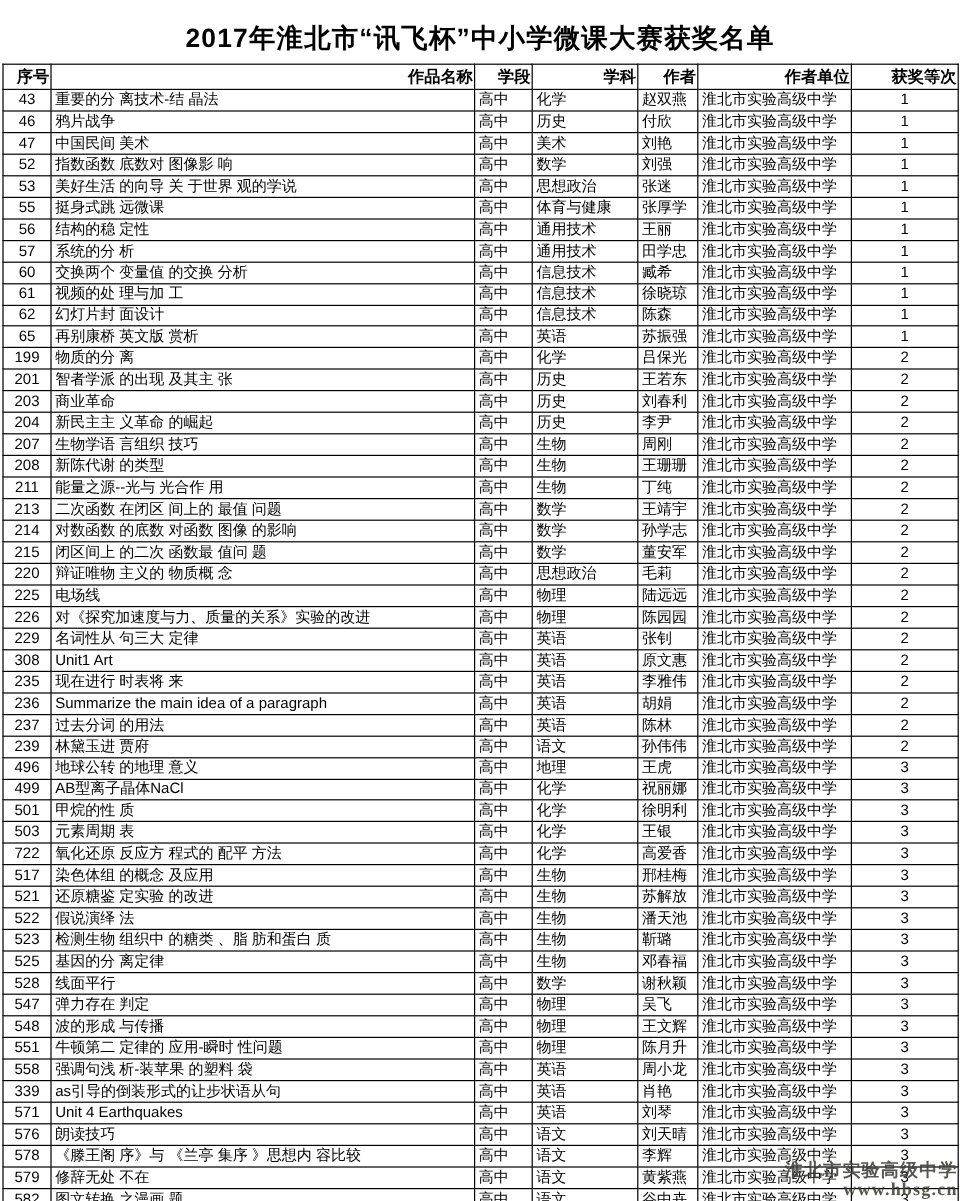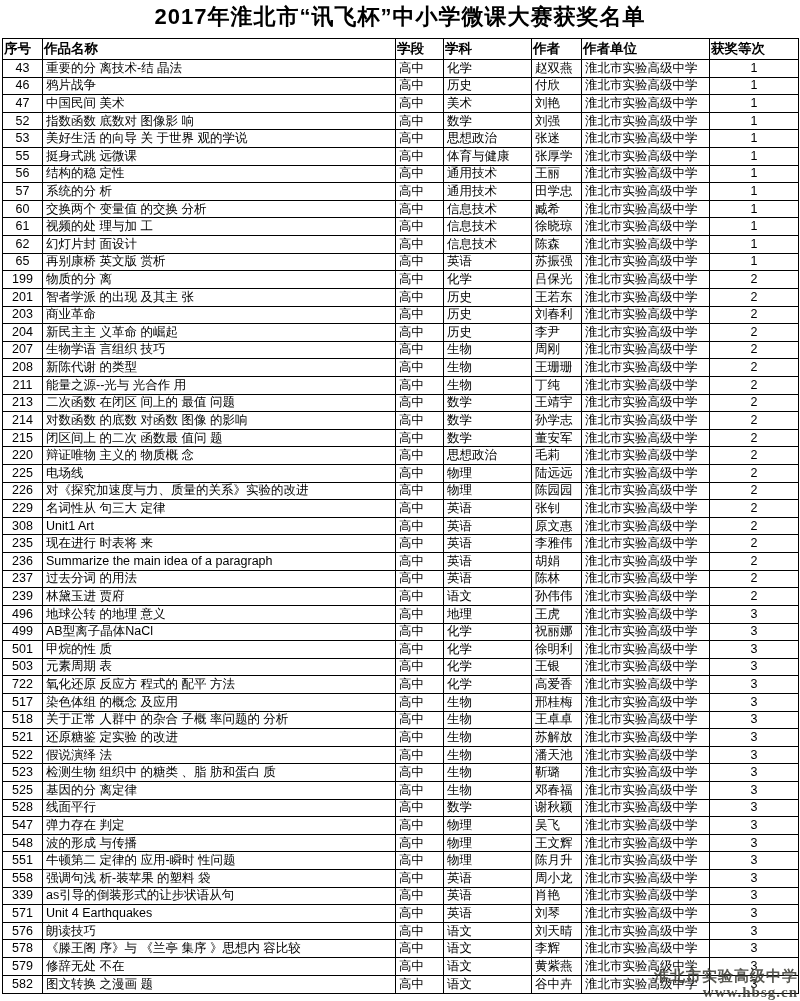--- a/index.html
+++ b/index.html
@@ -15,7 +15,7 @@
   }
   .doc-title {
     height: 36px;
-    padding-top: 2px;
+    padding-top: 17px;
     text-align: center;
     font-size: 22px;
     font-weight: bold;

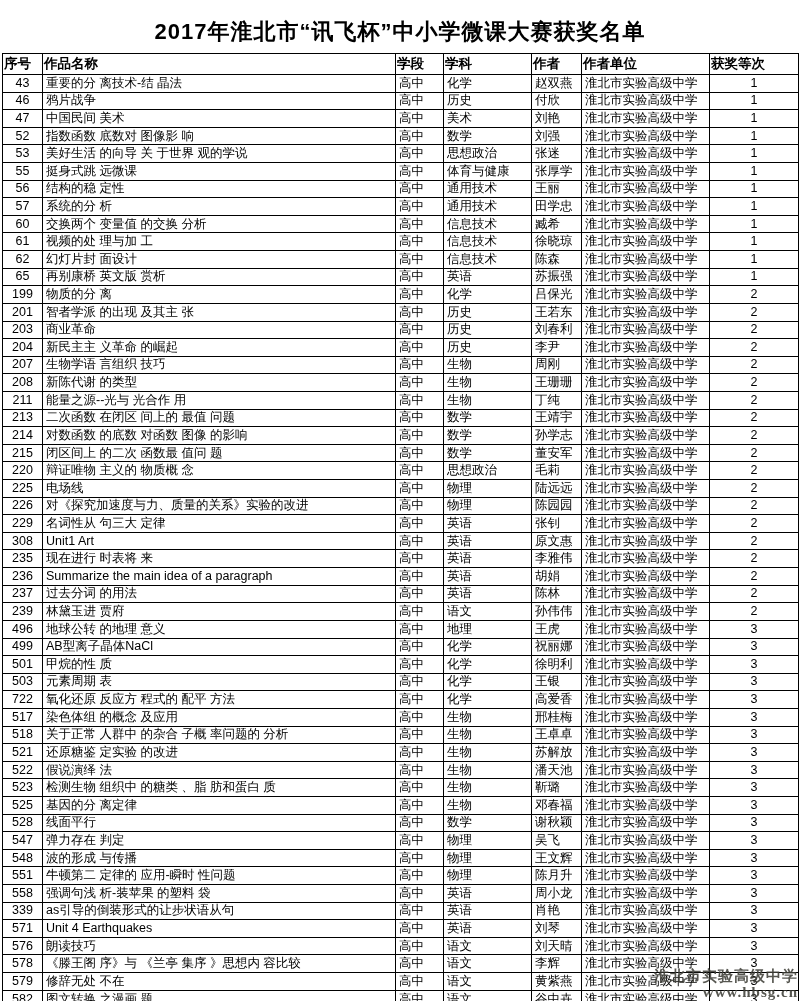--- a/index.html
+++ b/index.html
@@ -40,7 +40,7 @@
     font-size: 13.5px;
     font-weight: bold;
     height: 20px;
-    text-align: left;
+    text-align: right;
     padding: 0 1px;
   }
   table.awards td { font-size: 12.5px; }

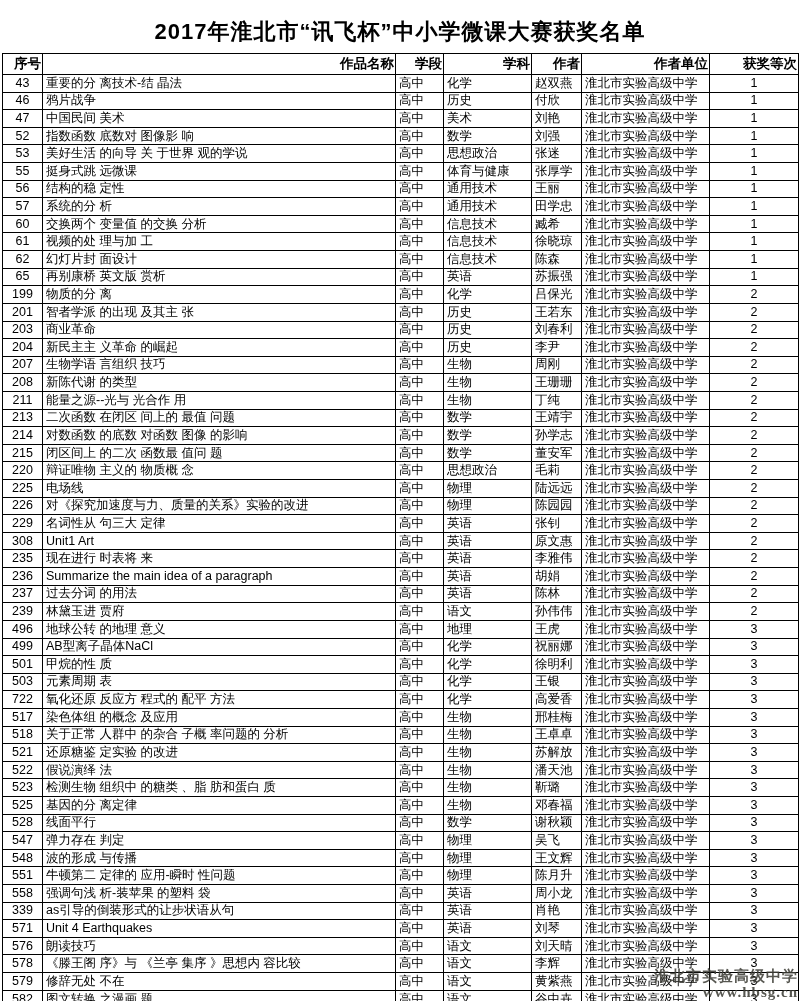--- a/index.html
+++ b/index.html
@@ -439,15 +439,6 @@
           <td class="col6">3</td>
         </tr>
         <tr>
-          <td class="col0">518</td>
-          <td class="col1">关于正常 人群中 的杂合 子概 率问题的 分析</td>
-          <td class="col2">高中</td>
-          <td class="col3">生物</td>
-          <td class="col4">王卓卓</td>
-          <td class="col5">淮北市实验高级中学</td>
-          <td class="col6">3</td>
-        </tr>
-        <tr>
           <td class="col0">521</td>
           <td class="col1">还原糖鉴 定实验 的改进</td>
           <td class="col2">高中</td>

